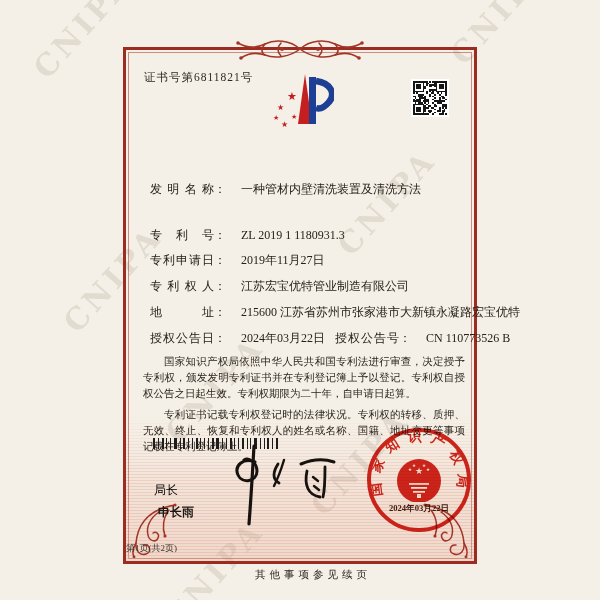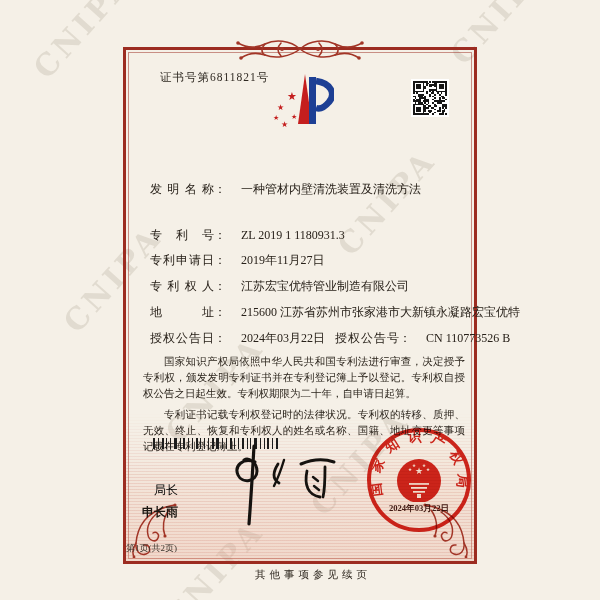--- a/index.html
+++ b/index.html
@@ -33,7 +33,7 @@
     mask-image:linear-gradient(180deg,transparent,#000 45%);
     pointer-events:none;
   }
-  .cert-no{position:absolute;left:18px;top:20px;font-size:11.5px;letter-spacing:1px;color:#2e2821;margin-left:16px;}
+  .cert-no{position:absolute;left:18px;top:20px;font-size:11.5px;letter-spacing:1px;color:#2e2821;}
   .logo{position:absolute;left:146px;top:22px;width:62px;height:58px;}
   .qr{
     position:absolute;left:285px;top:29px;width:38px;height:38px;

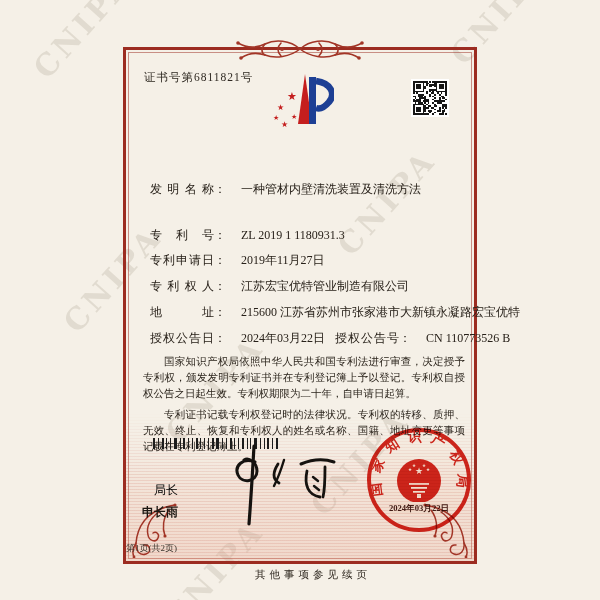--- a/index.html
+++ b/index.html
@@ -62,7 +62,7 @@
     display:flex;justify-content:space-between;align-items:stretch;}
   .barcode i{display:block;height:100%;background:#1c1c1c;}
   .officer-title{position:absolute;left:28px;top:432px;font-size:12px;font-weight:normal;color:#000000;}
-  .officer-name{position:absolute;left:16px;top:454px;font-size:12px;font-weight:bold;color:#1d1813;}
+  .officer-name{position:absolute;left:32px;top:454px;font-size:12px;font-weight:bold;color:#1d1813;}
   .signature{position:absolute;left:95px;top:390px;width:130px;height:100px;}
   .seal{position:absolute;left:240px;top:377px;width:106px;height:106px;mix-blend-mode:multiply;}
   .pagenum{position:absolute;left:0;bottom:6px;width:100%;text-align:left;font-size:9px;color:#3a332b;}

